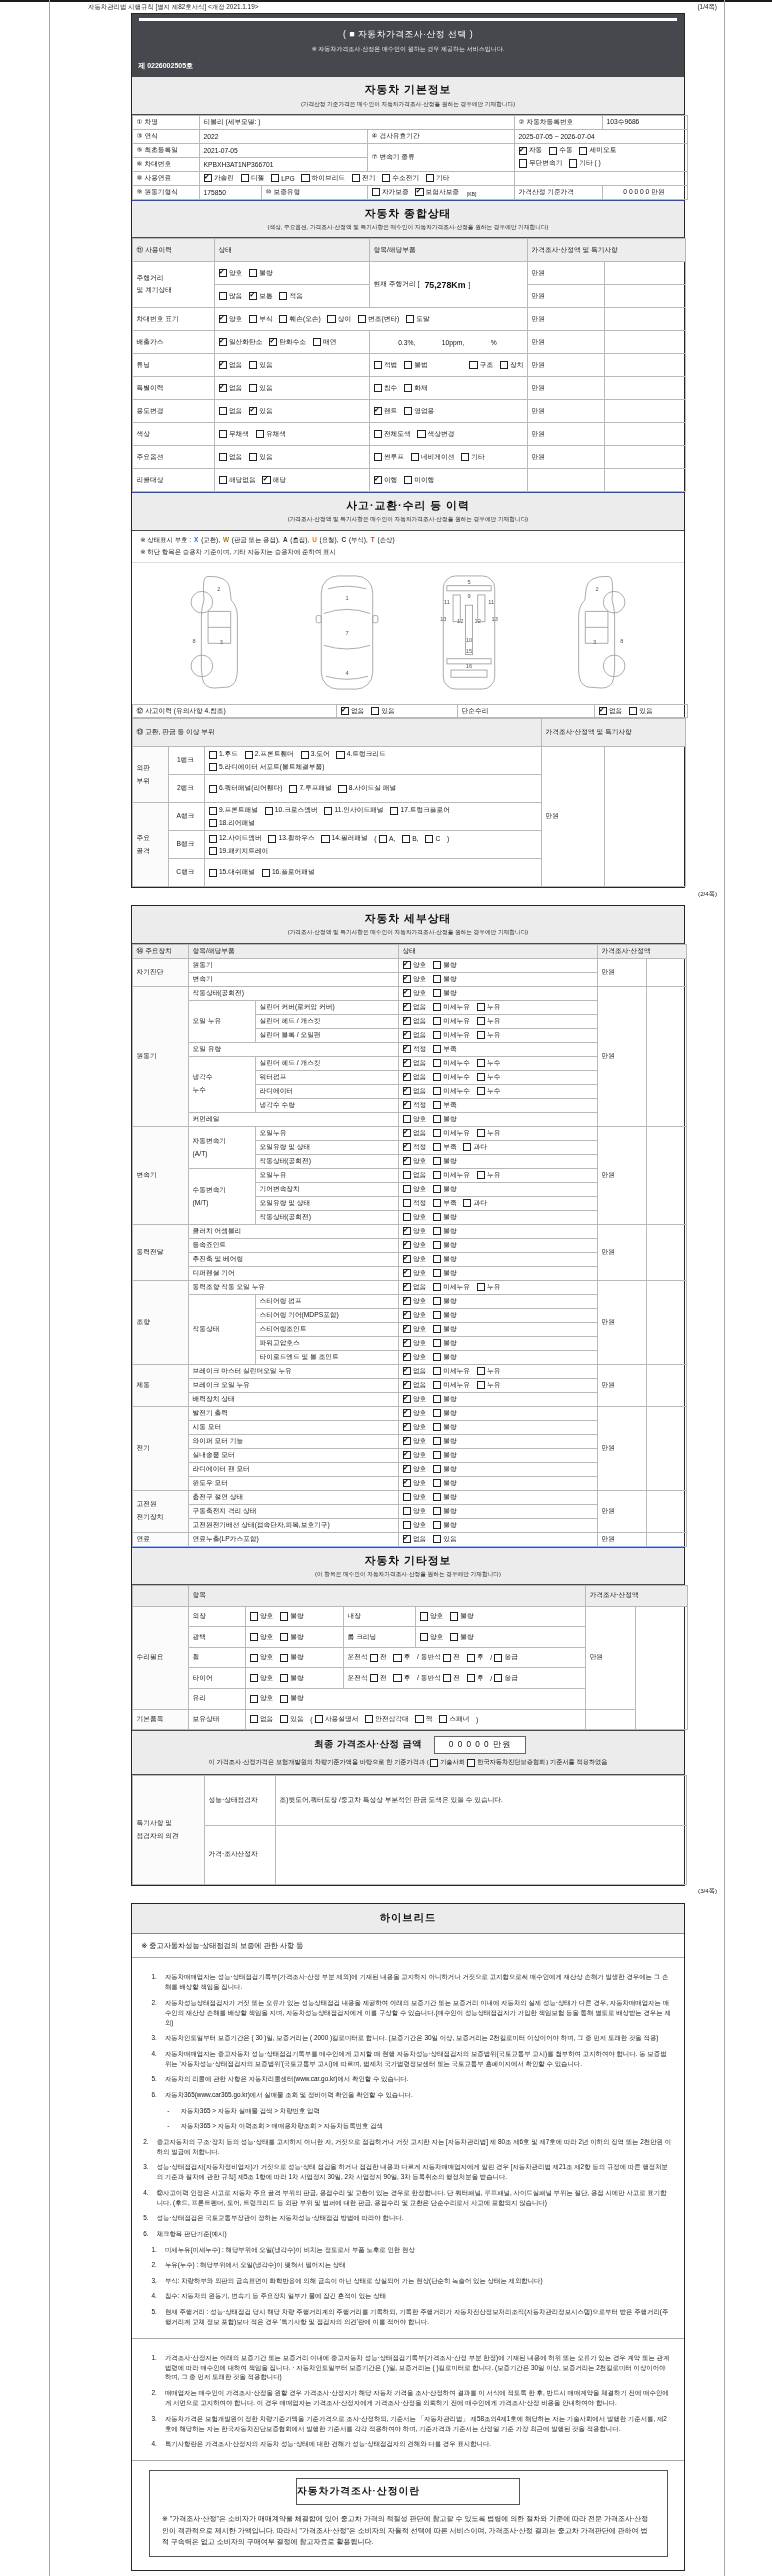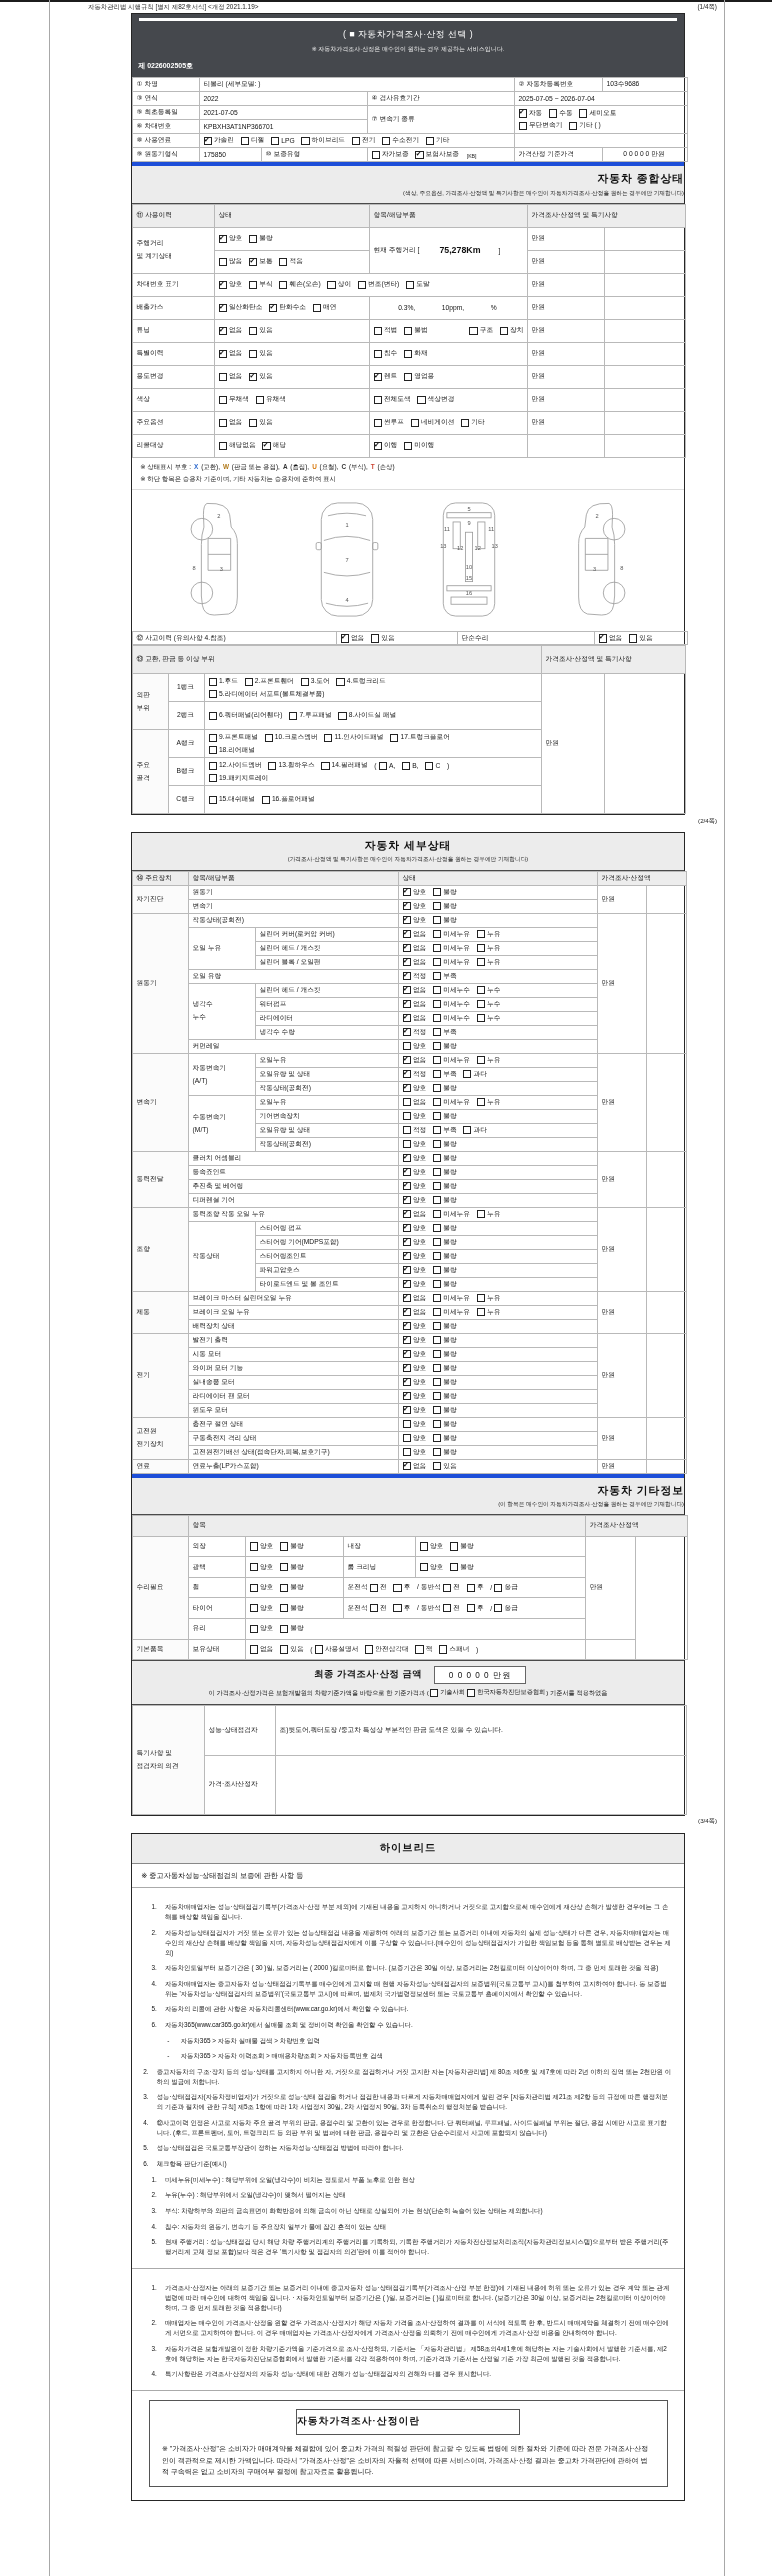--- a/index.html
+++ b/index.html
@@ -96,6 +96,10 @@
       <div class="docno">제 0226002505호</div>
     </div>
 
+    <div class="sechead">
+      <div class="h1">자동차 기본정보</div>
+      <div class="h2">(가격산정 기준가격은 매수인이 자동차가격조사·산정을 원하는 경우에만 기재합니다)</div>
+    </div>
     <table class="t-basic">
       <colgroup>
           <col style="width:67px">

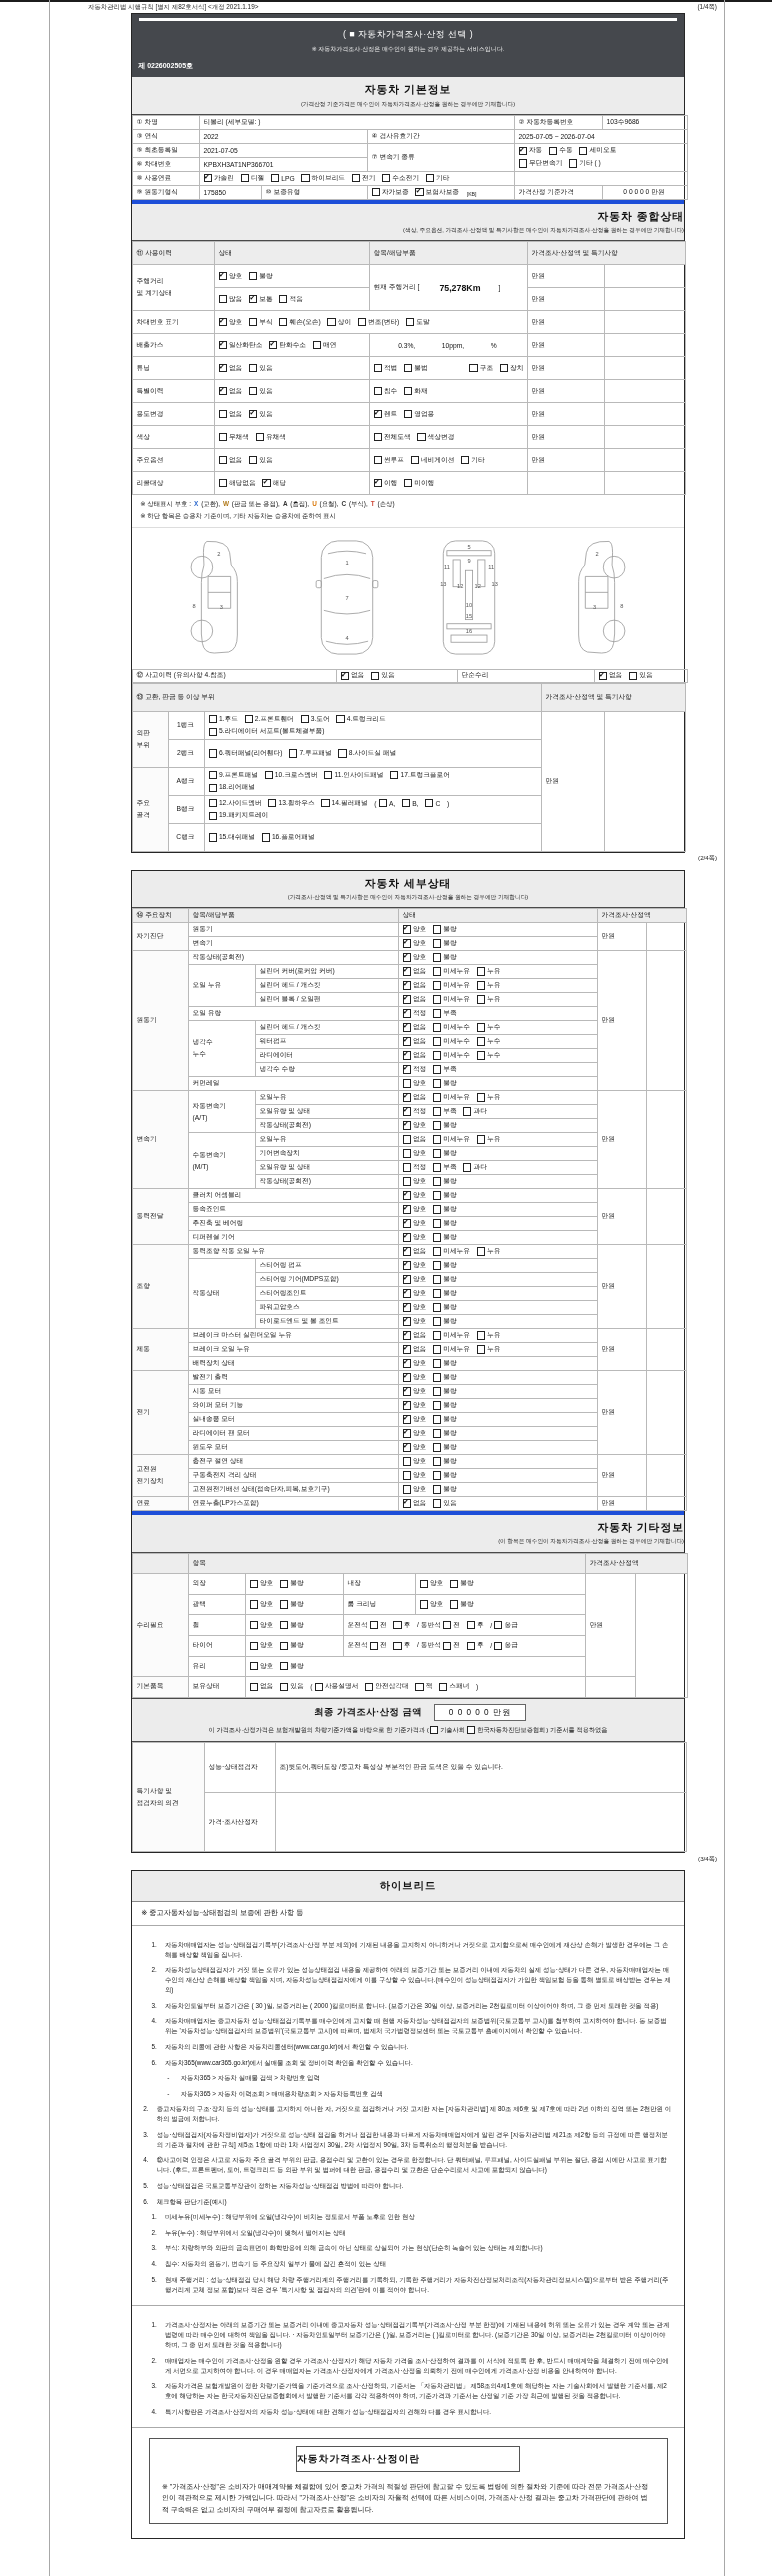--- a/index.html
+++ b/index.html
@@ -22,7 +22,7 @@
   .dark .docno{font-size:7px;font-weight:bold;margin-top:7.2px;}
 
   .sechead{background:#ececec;text-align:center;padding:6.2px 0 5.2px;border-bottom:1px solid #4a4a4a;}
-  .sechead.bt{border-top:4px solid #1d4ed8;text-align:right;}
+  .sechead.bt{border-top:1px solid #1d4ed8;}
   .sechead .h1{font-size:10.8px;font-weight:bold;letter-spacing:1px;}
   .sechead .h2{font-size:5.7px;margin-top:3.1px;color:#222;}
 

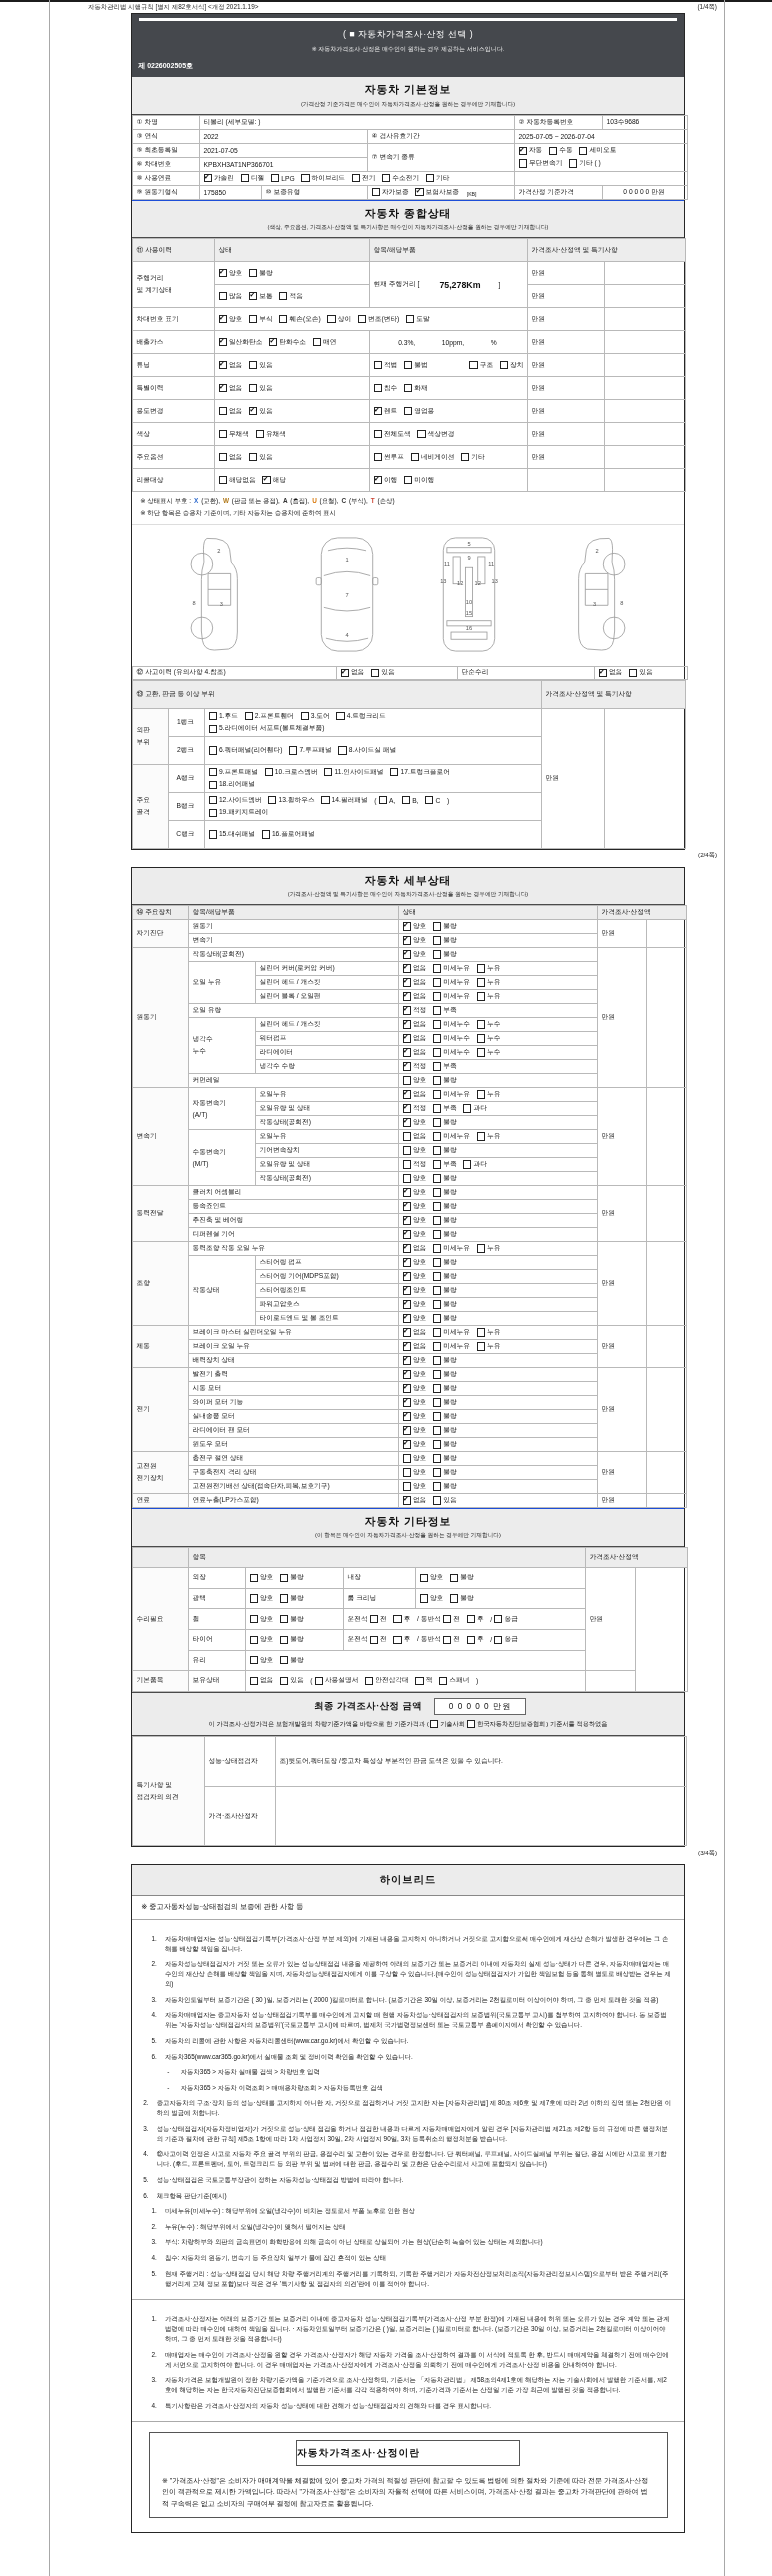--- a/index.html
+++ b/index.html
@@ -45,7 +45,7 @@
   .brk{flex-basis:100%;height:0.5px;}
   .gap{flex:1;}
   .t{margin-right:2.1px;}
-  .big{font-size:8.8px;font-weight:bold;margin:0 18px;}
+  .big{font-size:8.8px;font-weight:bold;margin:0 3px;}
   .small{font-size:5.2px;color:#222;margin-left:1px;align-self:flex-end;}
 
   .legend{padding:5.2px 8.2px 1px;font-size:6.4px;}

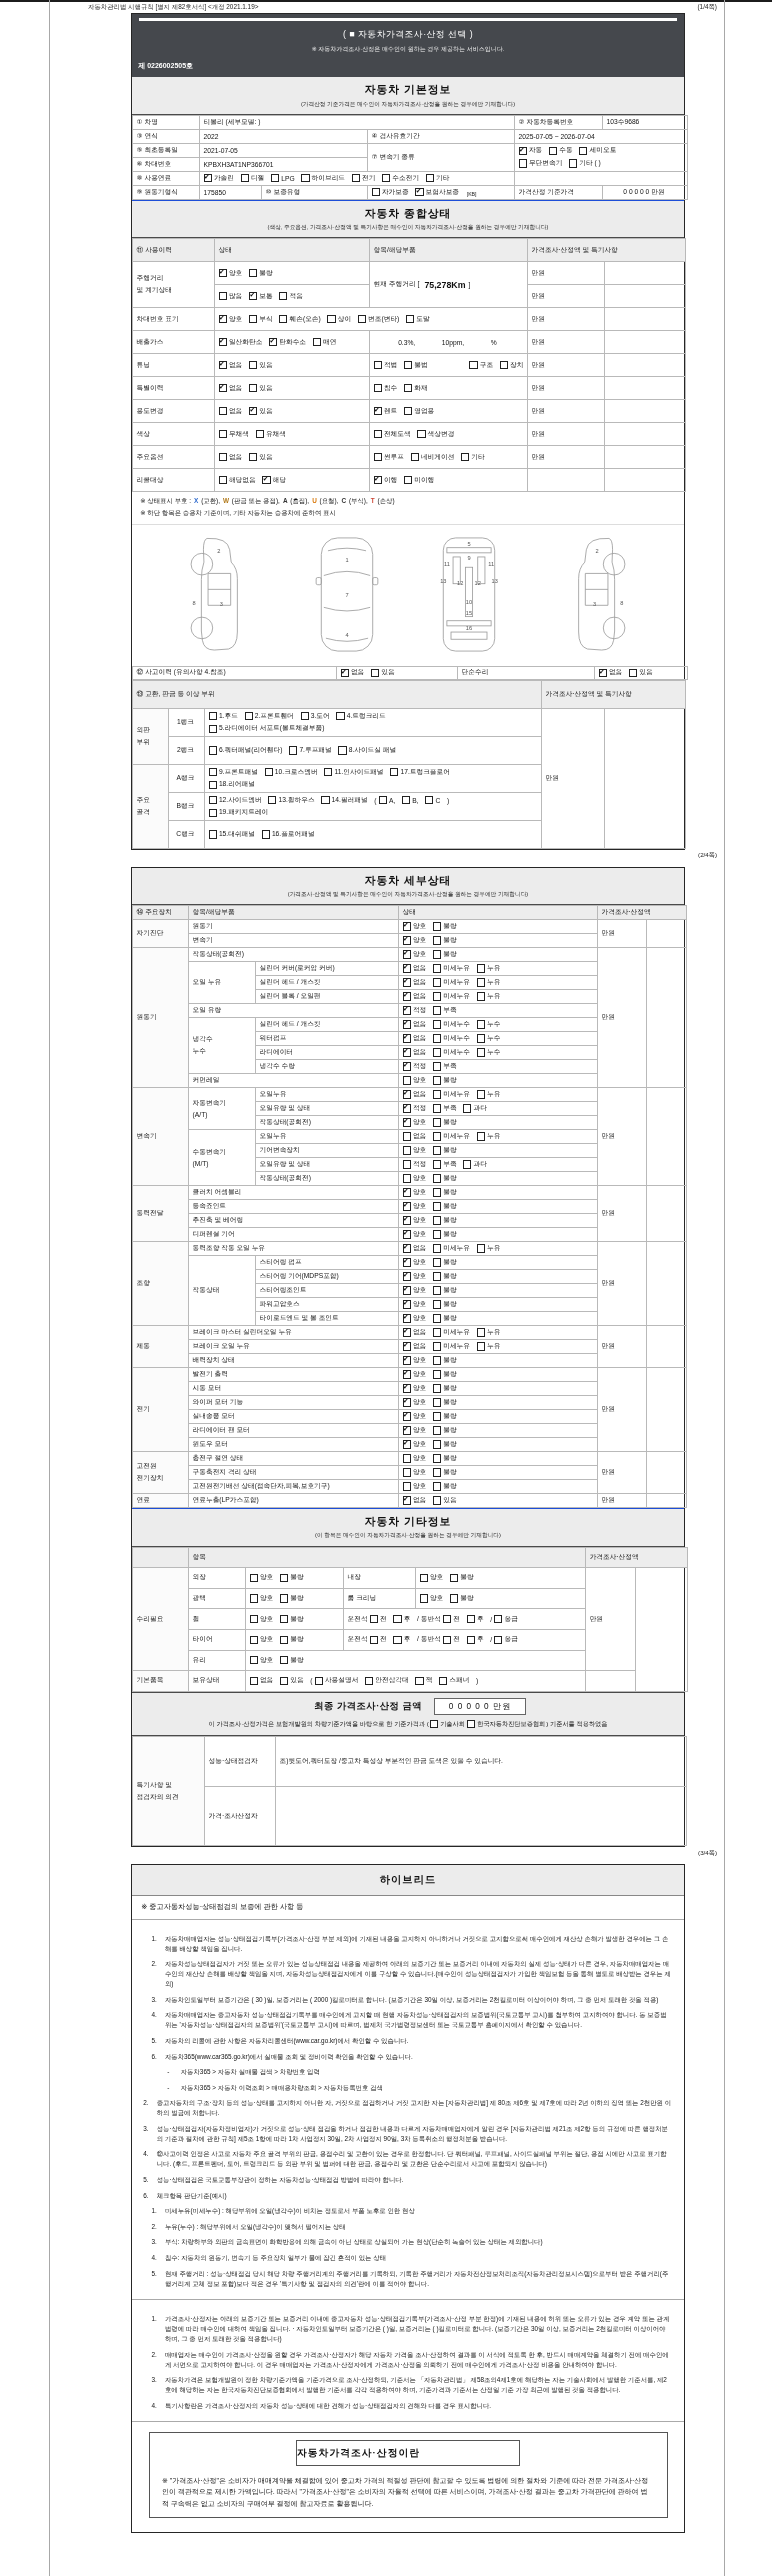--- a/index.html
+++ b/index.html
@@ -695,6 +695,10 @@
         </tbody>
     </table>
 
+    <div class="sechead bt">
+      <div class="h1">사고·교환·수리 등 이력</div>
+      <div class="h2">(가격조사·산정액 및 특기사항은 매수인이 자동차가격조사·산정을 원하는 경우에만 기재합니다)</div>
+    </div>
     <div class="legend">
       <div><span>※ 상태표시 부호 :</span><b style="color: rgb(47, 107, 206);">X</b><span> (교환),</span><b style="color: rgb(176, 120, 24);">W</b><span> (판금 또는 용접),</span><b style="color: rgb(51, 51, 51);">A</b><span> (흠집),</span><b style="color: rgb(217, 120, 10);">U</b><span> (요철),</span><b style="color: rgb(51, 51, 51);">C</b><span> (부식),</span><b style="color: rgb(204, 68, 51);">T</b><span> (손상)</span></div>
       <div class="row2">※ 하단 항목은 승용차 기준이며, 기타 자동차는 승용차에 준하여 표시</div>

